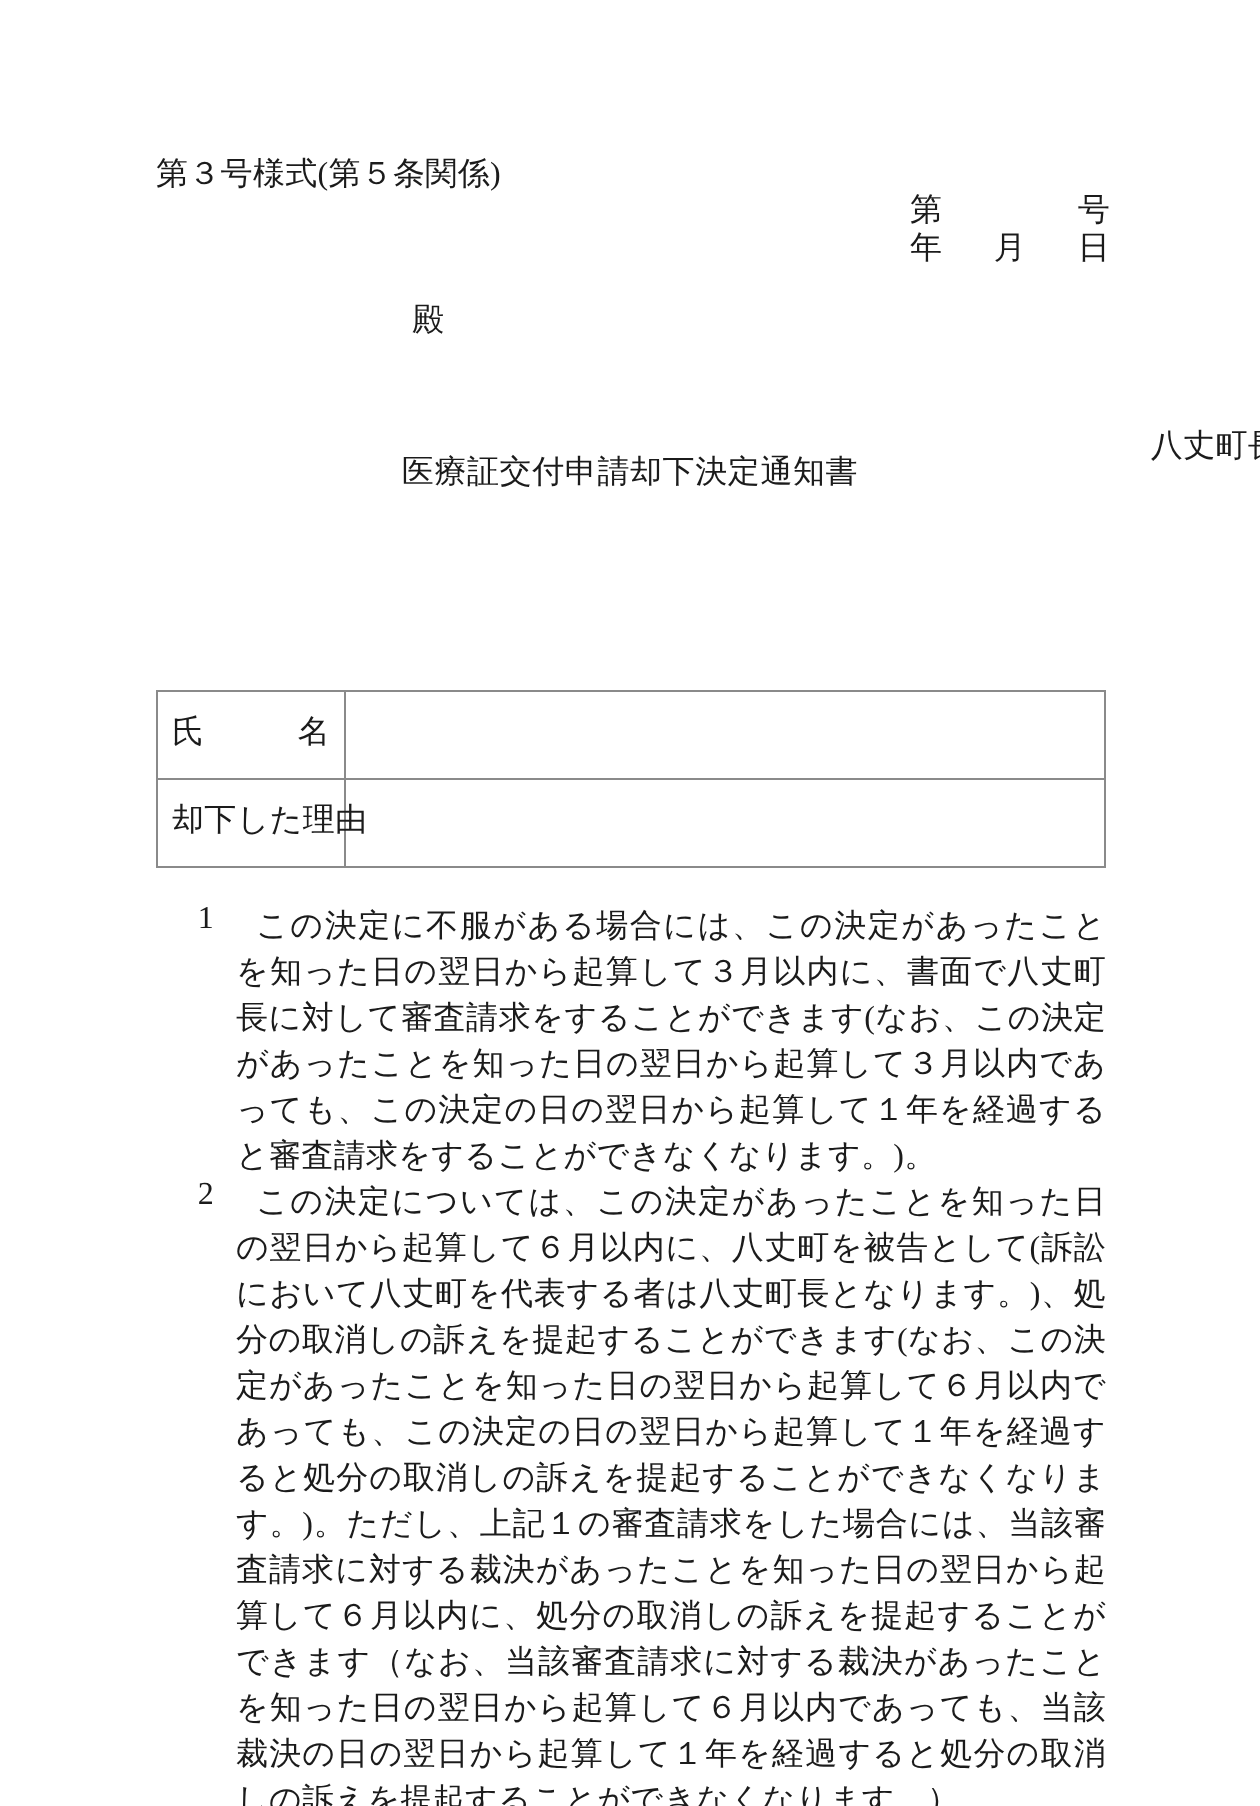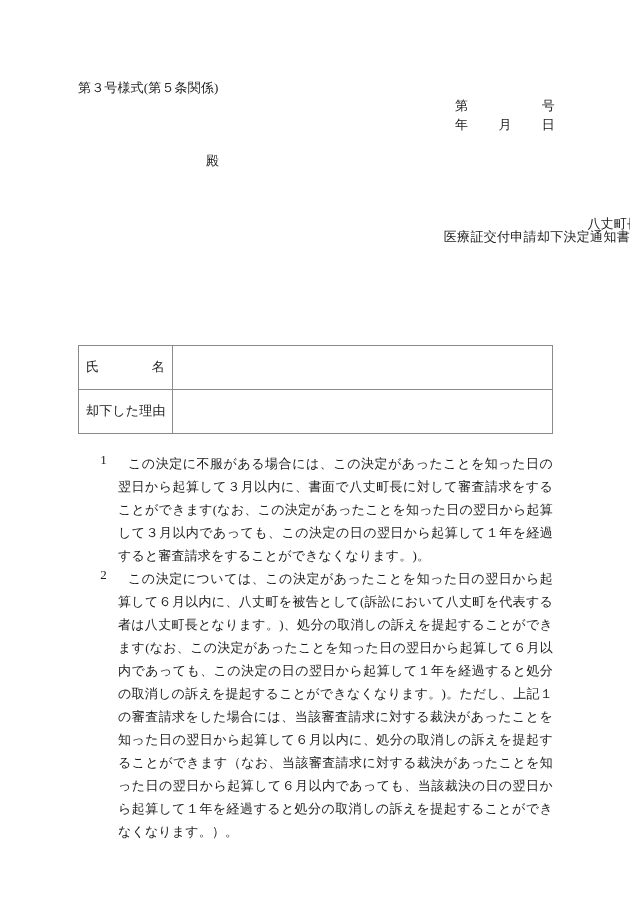--- a/index.html
+++ b/index.html
@@ -26,7 +26,7 @@
 
   
   .doc-text {
-    font-size: 13px;
+    font-size: 16px;
     line-height: 16.4px;
     letter-spacing: 0.15px;
     color: #1b1b1b;

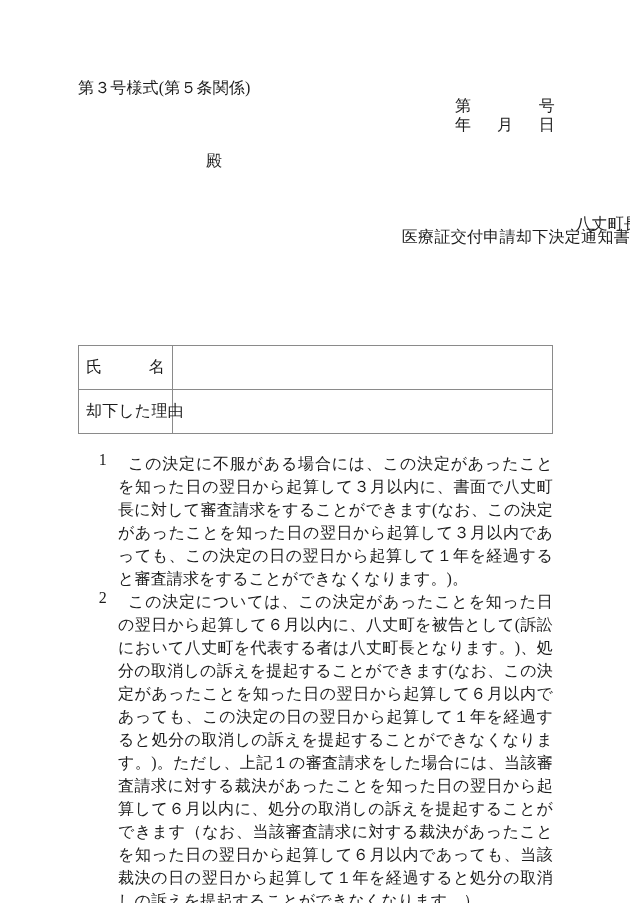--- a/index.html
+++ b/index.html
@@ -100,7 +100,6 @@
     letter-spacing: 0.3px;
     white-space: nowrap;
     line-height: 21px;
-    text-align: right;
   }
 
   

